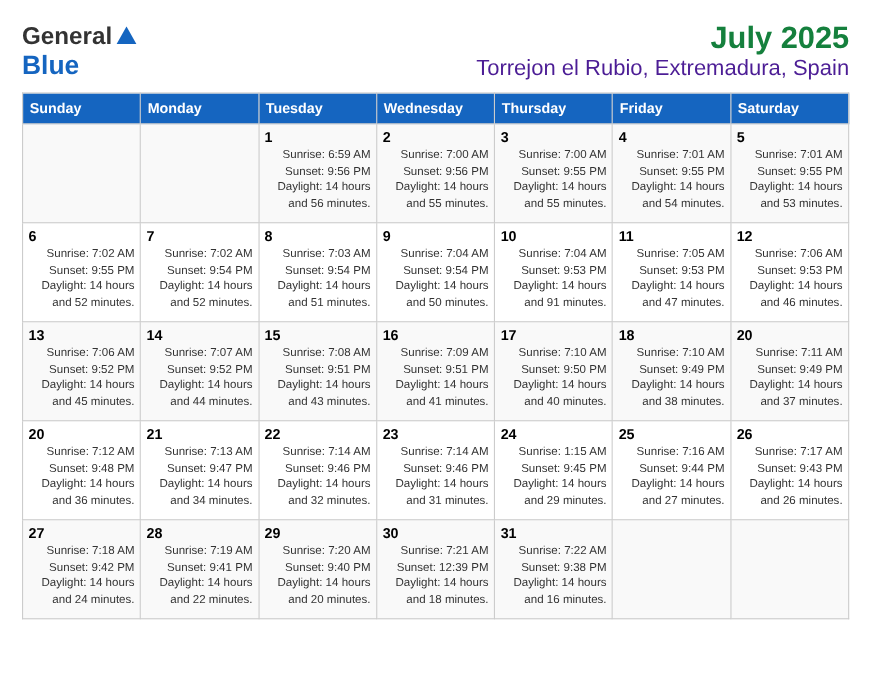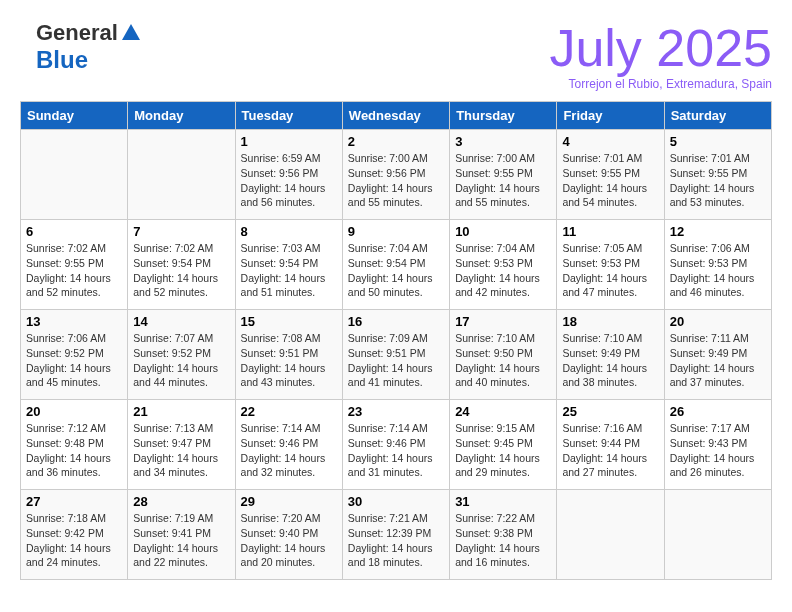--- a/index.html
+++ b/index.html
@@ -15,7 +15,6 @@
       justify-content: space-between;
       align-items: flex-start;
       margin-bottom: 10px;
-      margin-left: 16px;
     }
     .logo {
       display: flex;

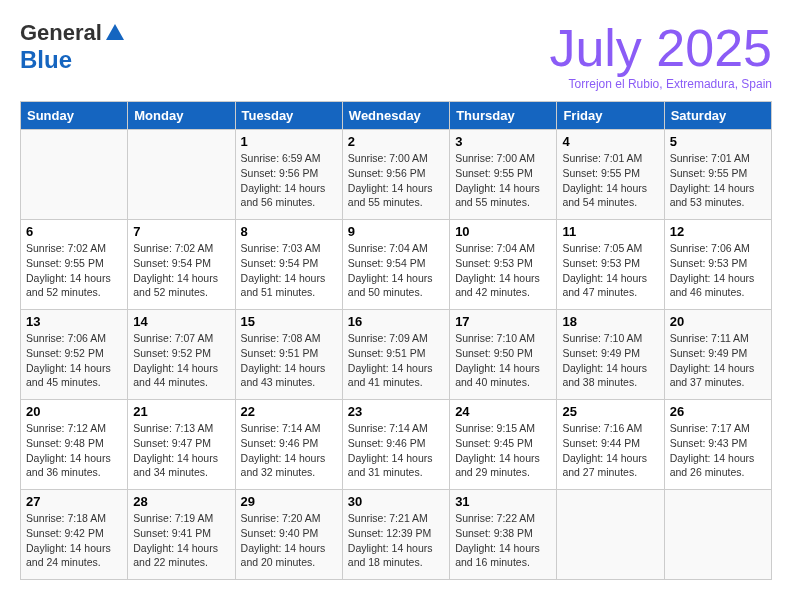--- a/index.html
+++ b/index.html
@@ -25,9 +25,9 @@
       text-align: right;
     }
     .month-title {
-      font-size: 52px;
-      font-weight: normal;
-      color: #8b5cf6;
+      font-size: 28px;
+      font-weight: bold;
+      color: #15803d;
       line-height: 1.1;
     }
     .location {

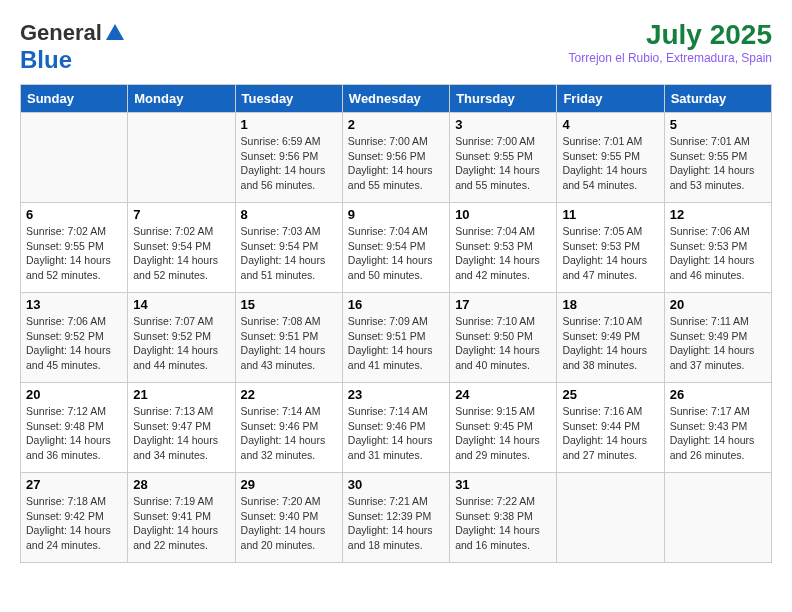--- a/index.html
+++ b/index.html
@@ -31,8 +31,8 @@
       line-height: 1.1;
     }
     .location {
-      font-size: 12px;
-      color: #8b5cf6;
+      font-size: 20px;
+      color: #4c1d95;
     }
     table {
       width: 100%;

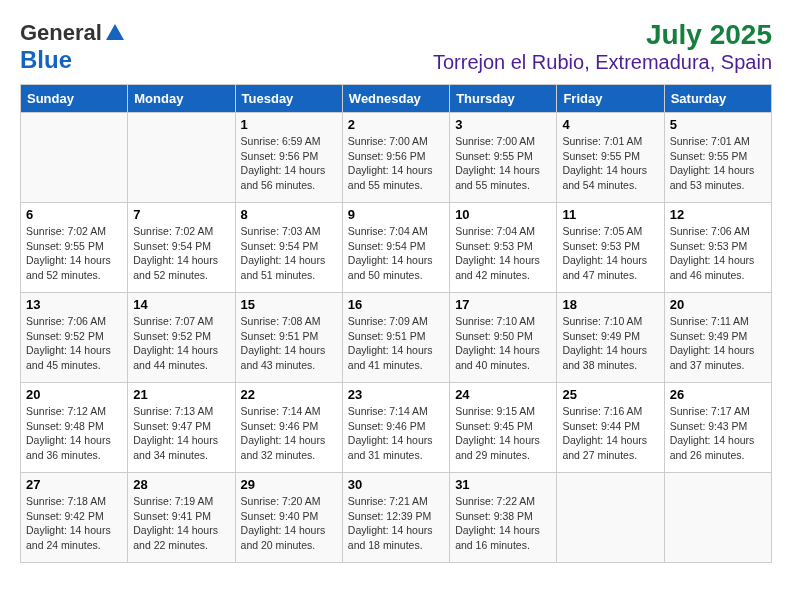--- a/index.html
+++ b/index.html
@@ -66,6 +66,7 @@
       font-size: 10.5px;
       color: #333;
       line-height: 1.4;
+      text-align: right;
     }
     tbody tr:nth-child(odd) td {
       background-color: #f9f9f9;

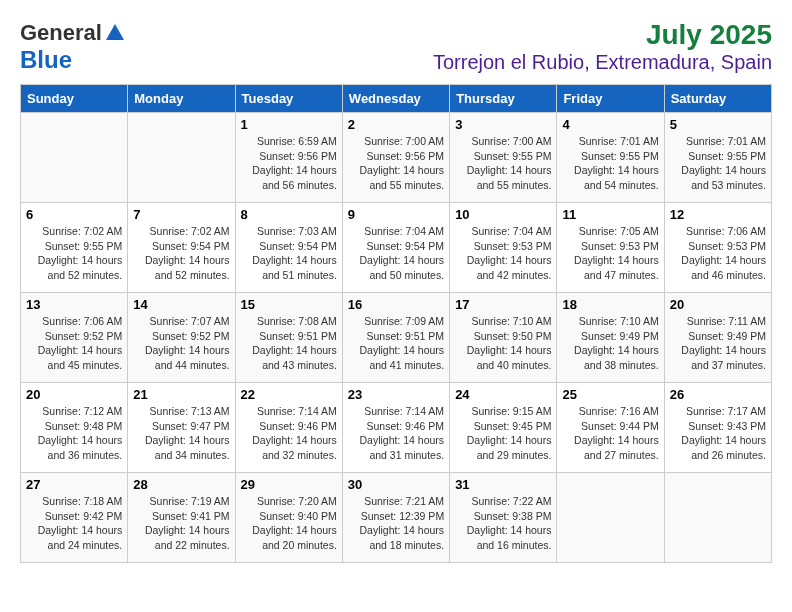--- a/index.html
+++ b/index.html
@@ -157,7 +157,7 @@
         </td>
         <td>
           <span class="day-num">10</span>
-          <div class="day-info"><span>Sunrise: 7:04 AM</span><br><span>Sunset: 9:53 PM</span><br><span>Daylight: 14 hours and 42 minutes.</span></div>
+          <div class="day-info"><span>Sunrise: 7:04 AM</span><br><span>Sunset: 9:53 PM</span><br><span>Daylight: 14 hours and 91 minutes.</span></div>
         </td>
         <td>
           <span class="day-num">11</span>

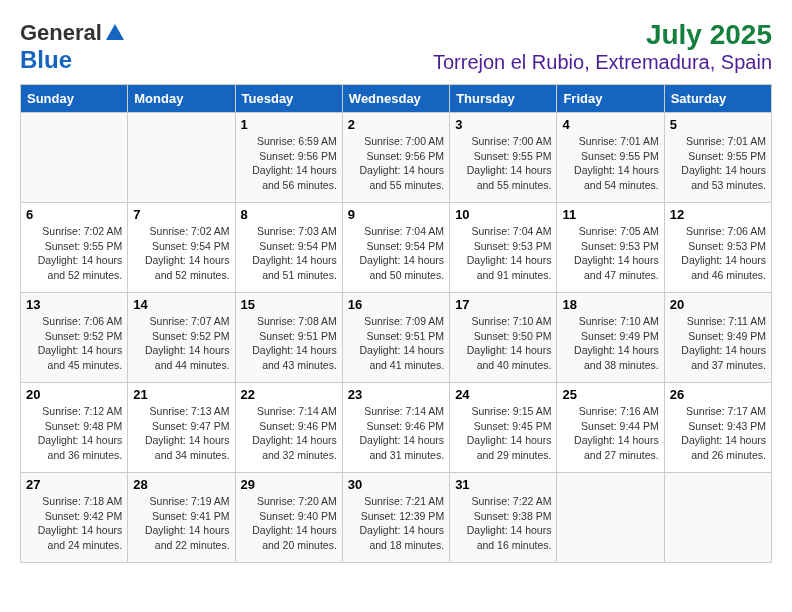--- a/index.html
+++ b/index.html
@@ -217,7 +217,7 @@
         </td>
         <td>
           <span class="day-num">24</span>
-          <div class="day-info"><span>Sunrise: 9:15 AM</span><br><span>Sunset: 9:45 PM</span><br><span>Daylight: 14 hours and 29 minutes.</span></div>
+          <div class="day-info"><span>Sunrise: 1:15 AM</span><br><span>Sunset: 9:45 PM</span><br><span>Daylight: 14 hours and 29 minutes.</span></div>
         </td>
         <td>
           <span class="day-num">25</span>

